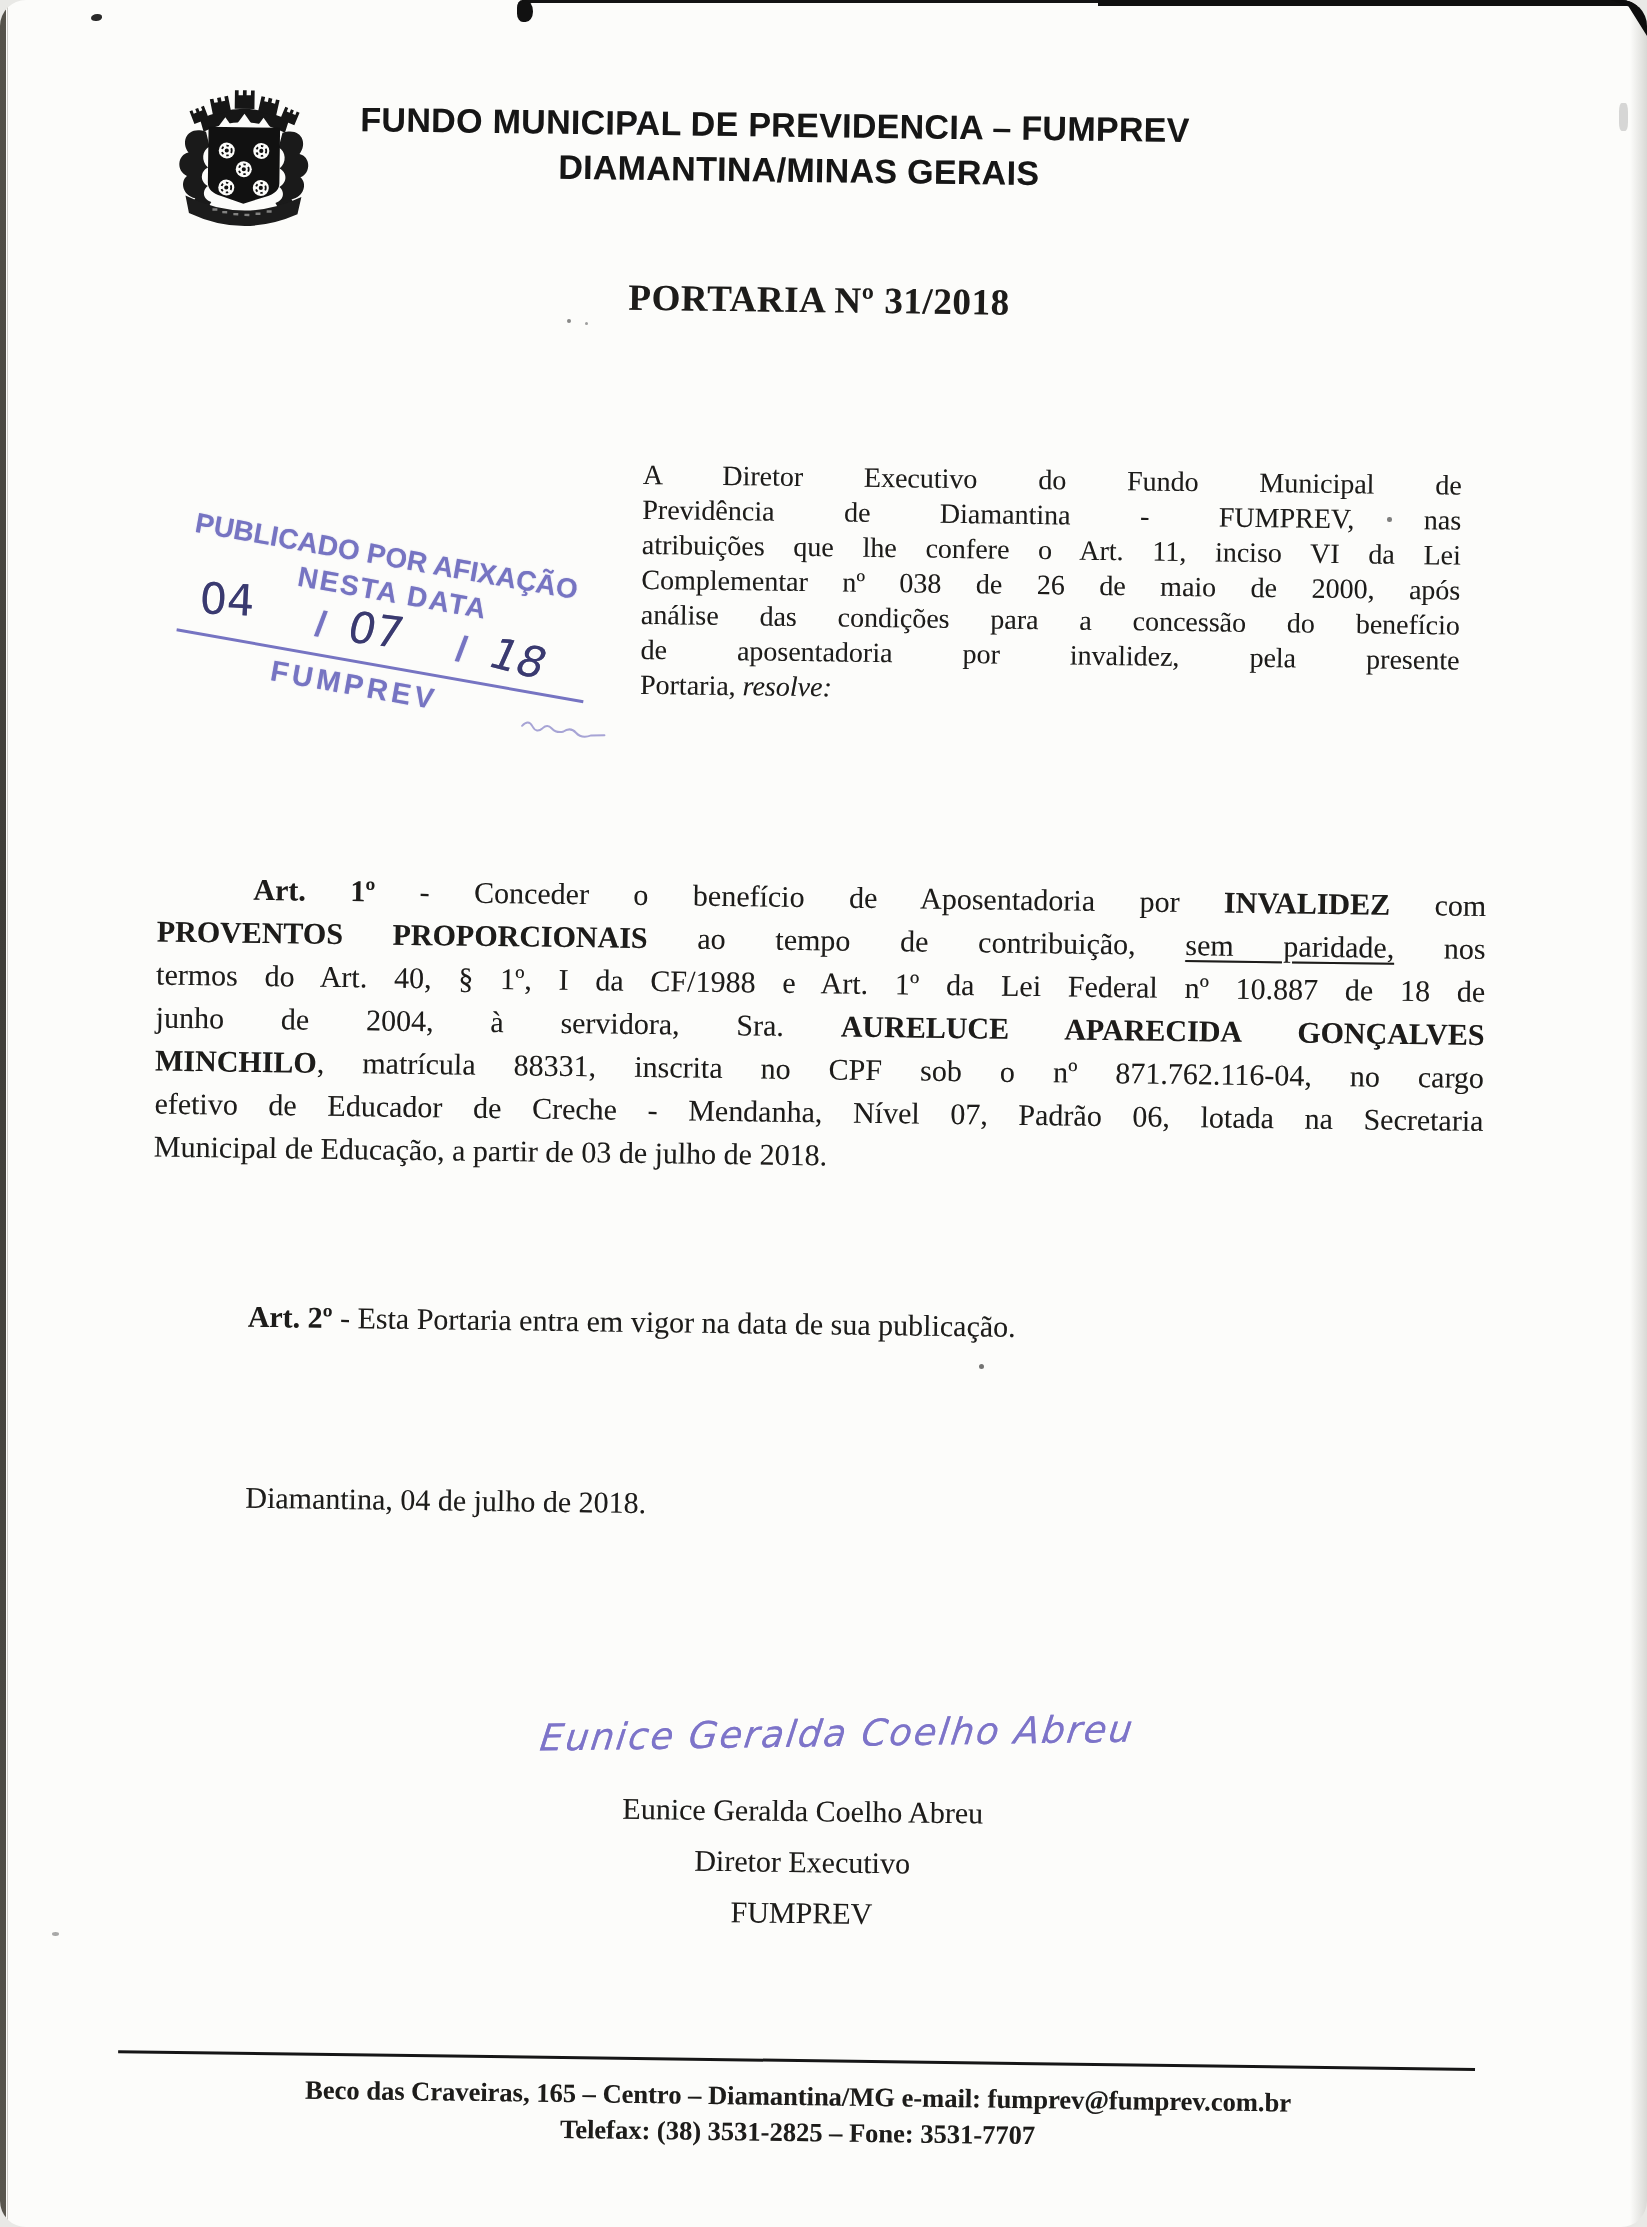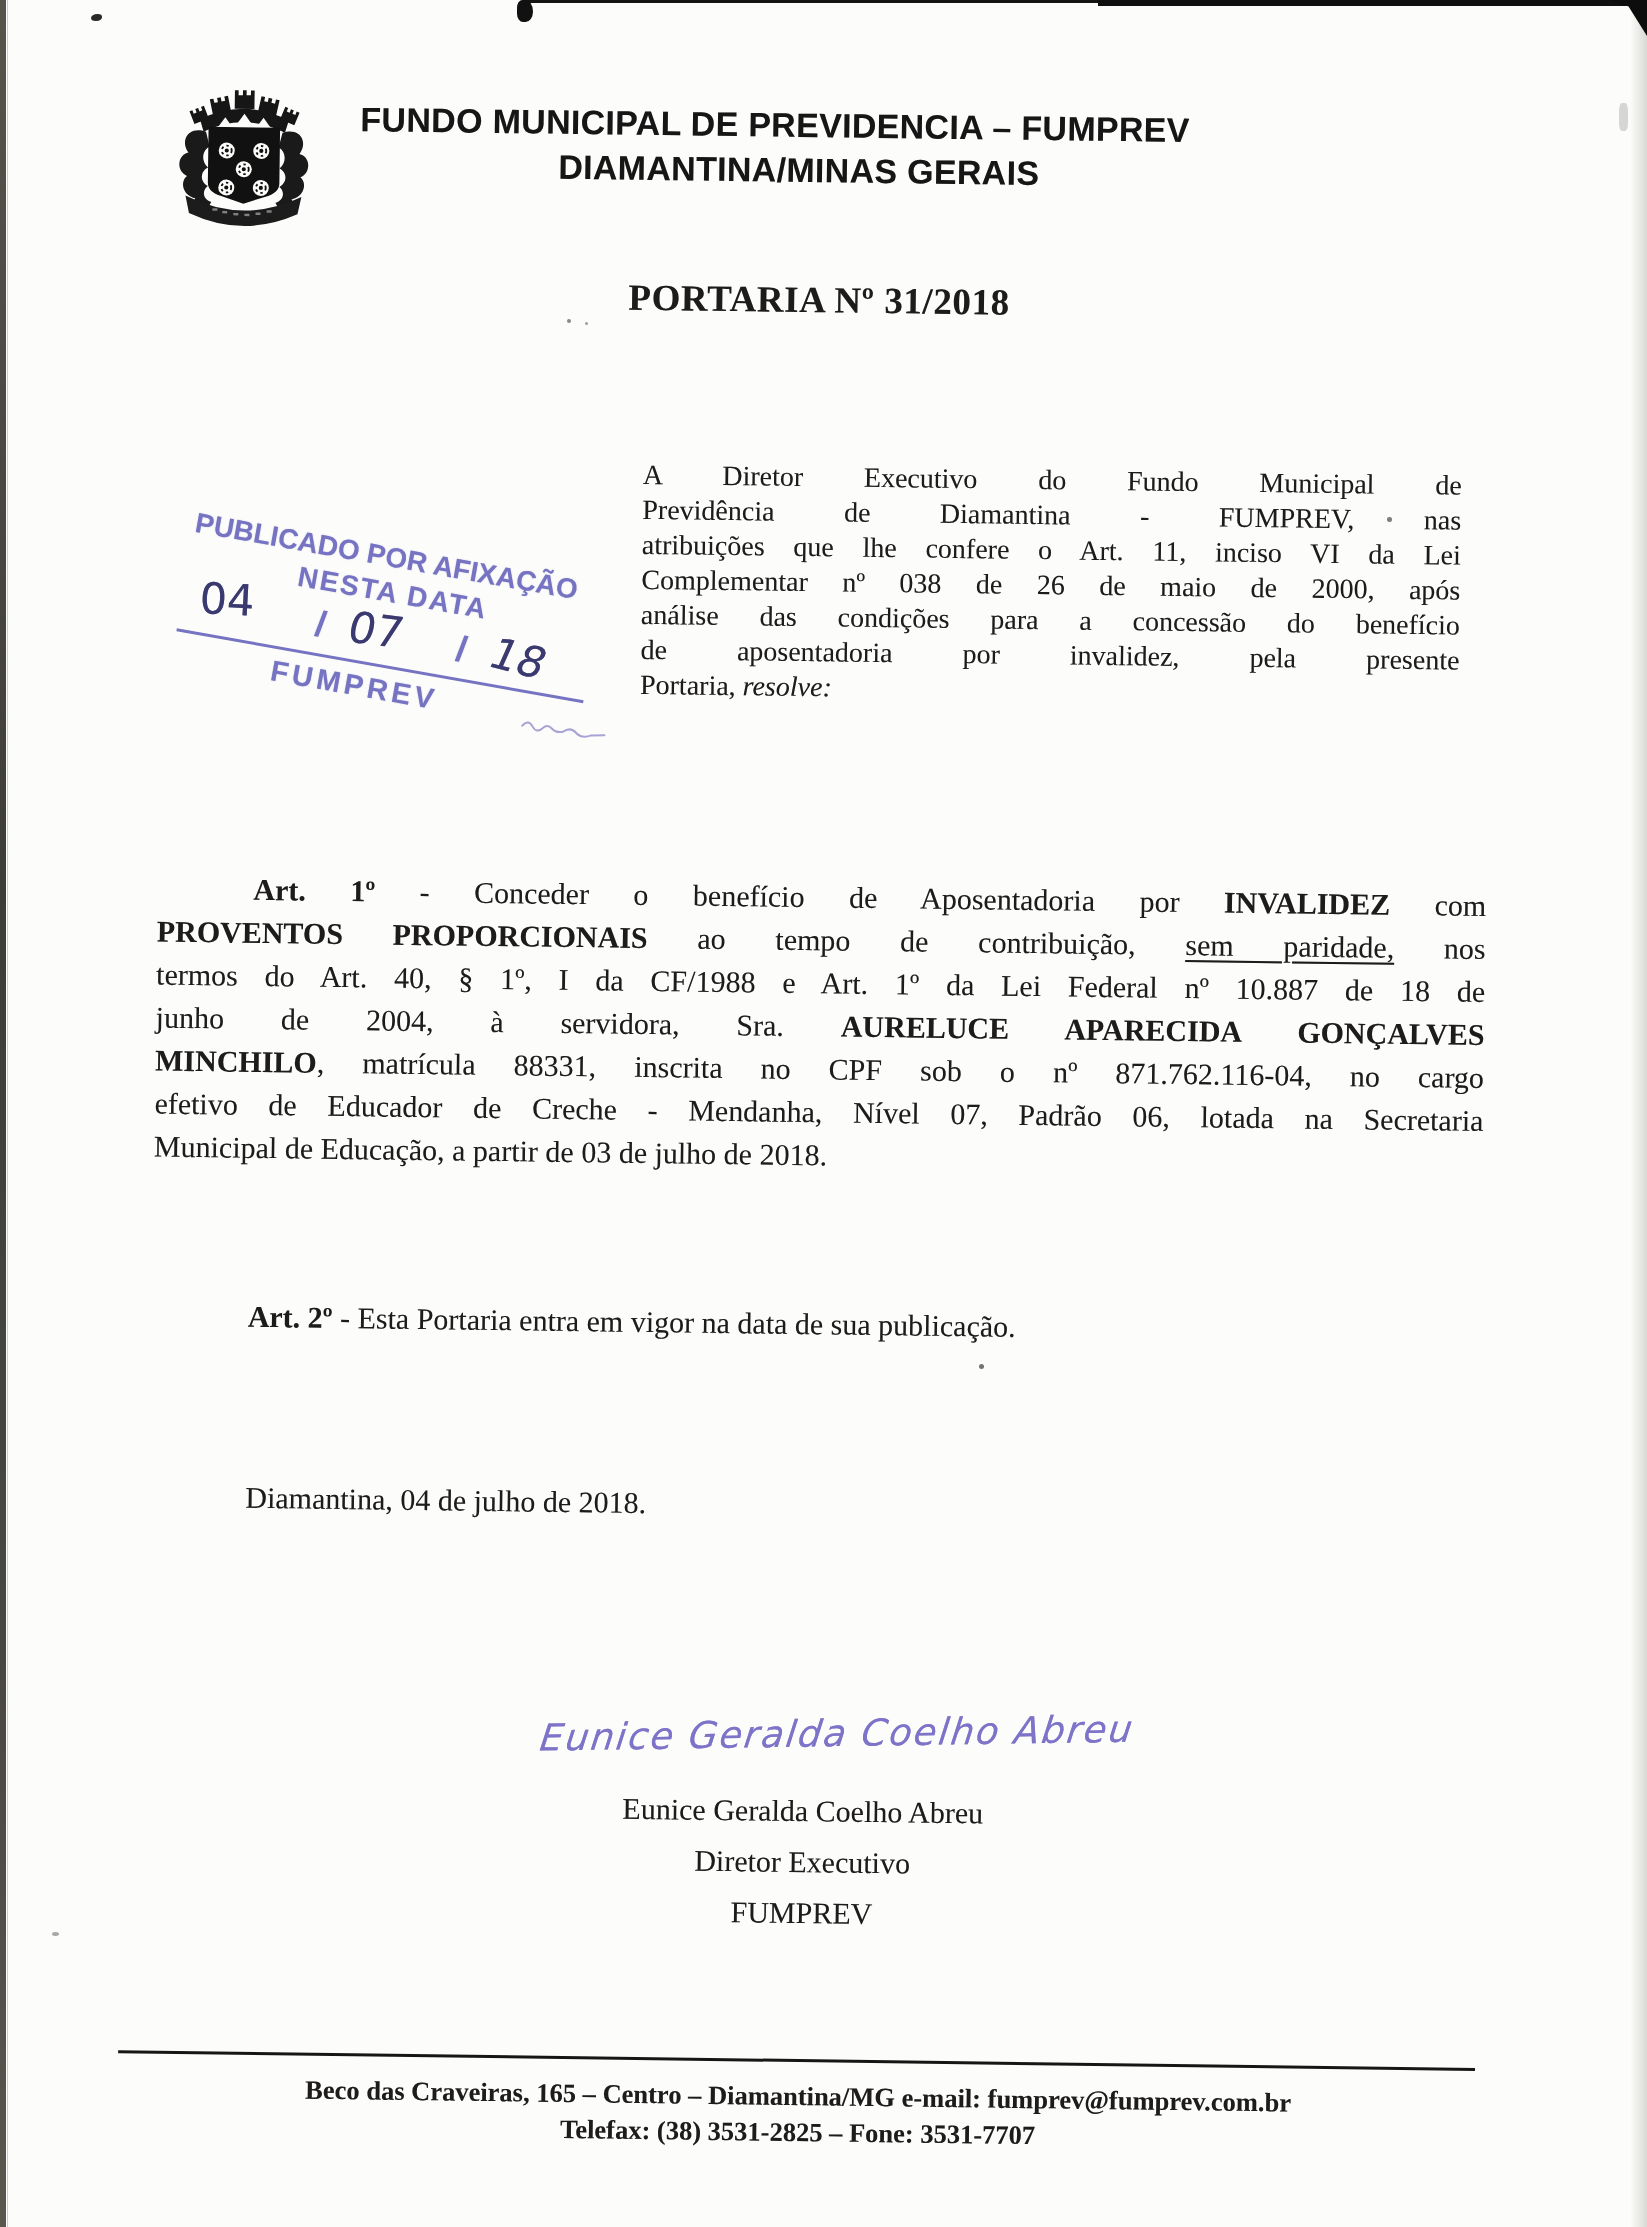--- a/index.html
+++ b/index.html
@@ -4,7 +4,7 @@
 <style>
   html,body{margin:0;padding:0;background:#e9e9e6;}
   #page{position:relative;width:1647px;height:2227px;background:#fcfcfa;overflow:hidden;
-        font-family:"Liberation Serif",serif;color:#1d1c1a;}
+        font-family:"Liberation Serif",serif;color:#1d1c1a;border-radius:26px;}
   #page *{box-sizing:border-box;}
   .content{position:absolute;left:0;top:0;width:1647px;height:2227px;
            transform:rotate(0.75deg);transform-origin:194px 0;

